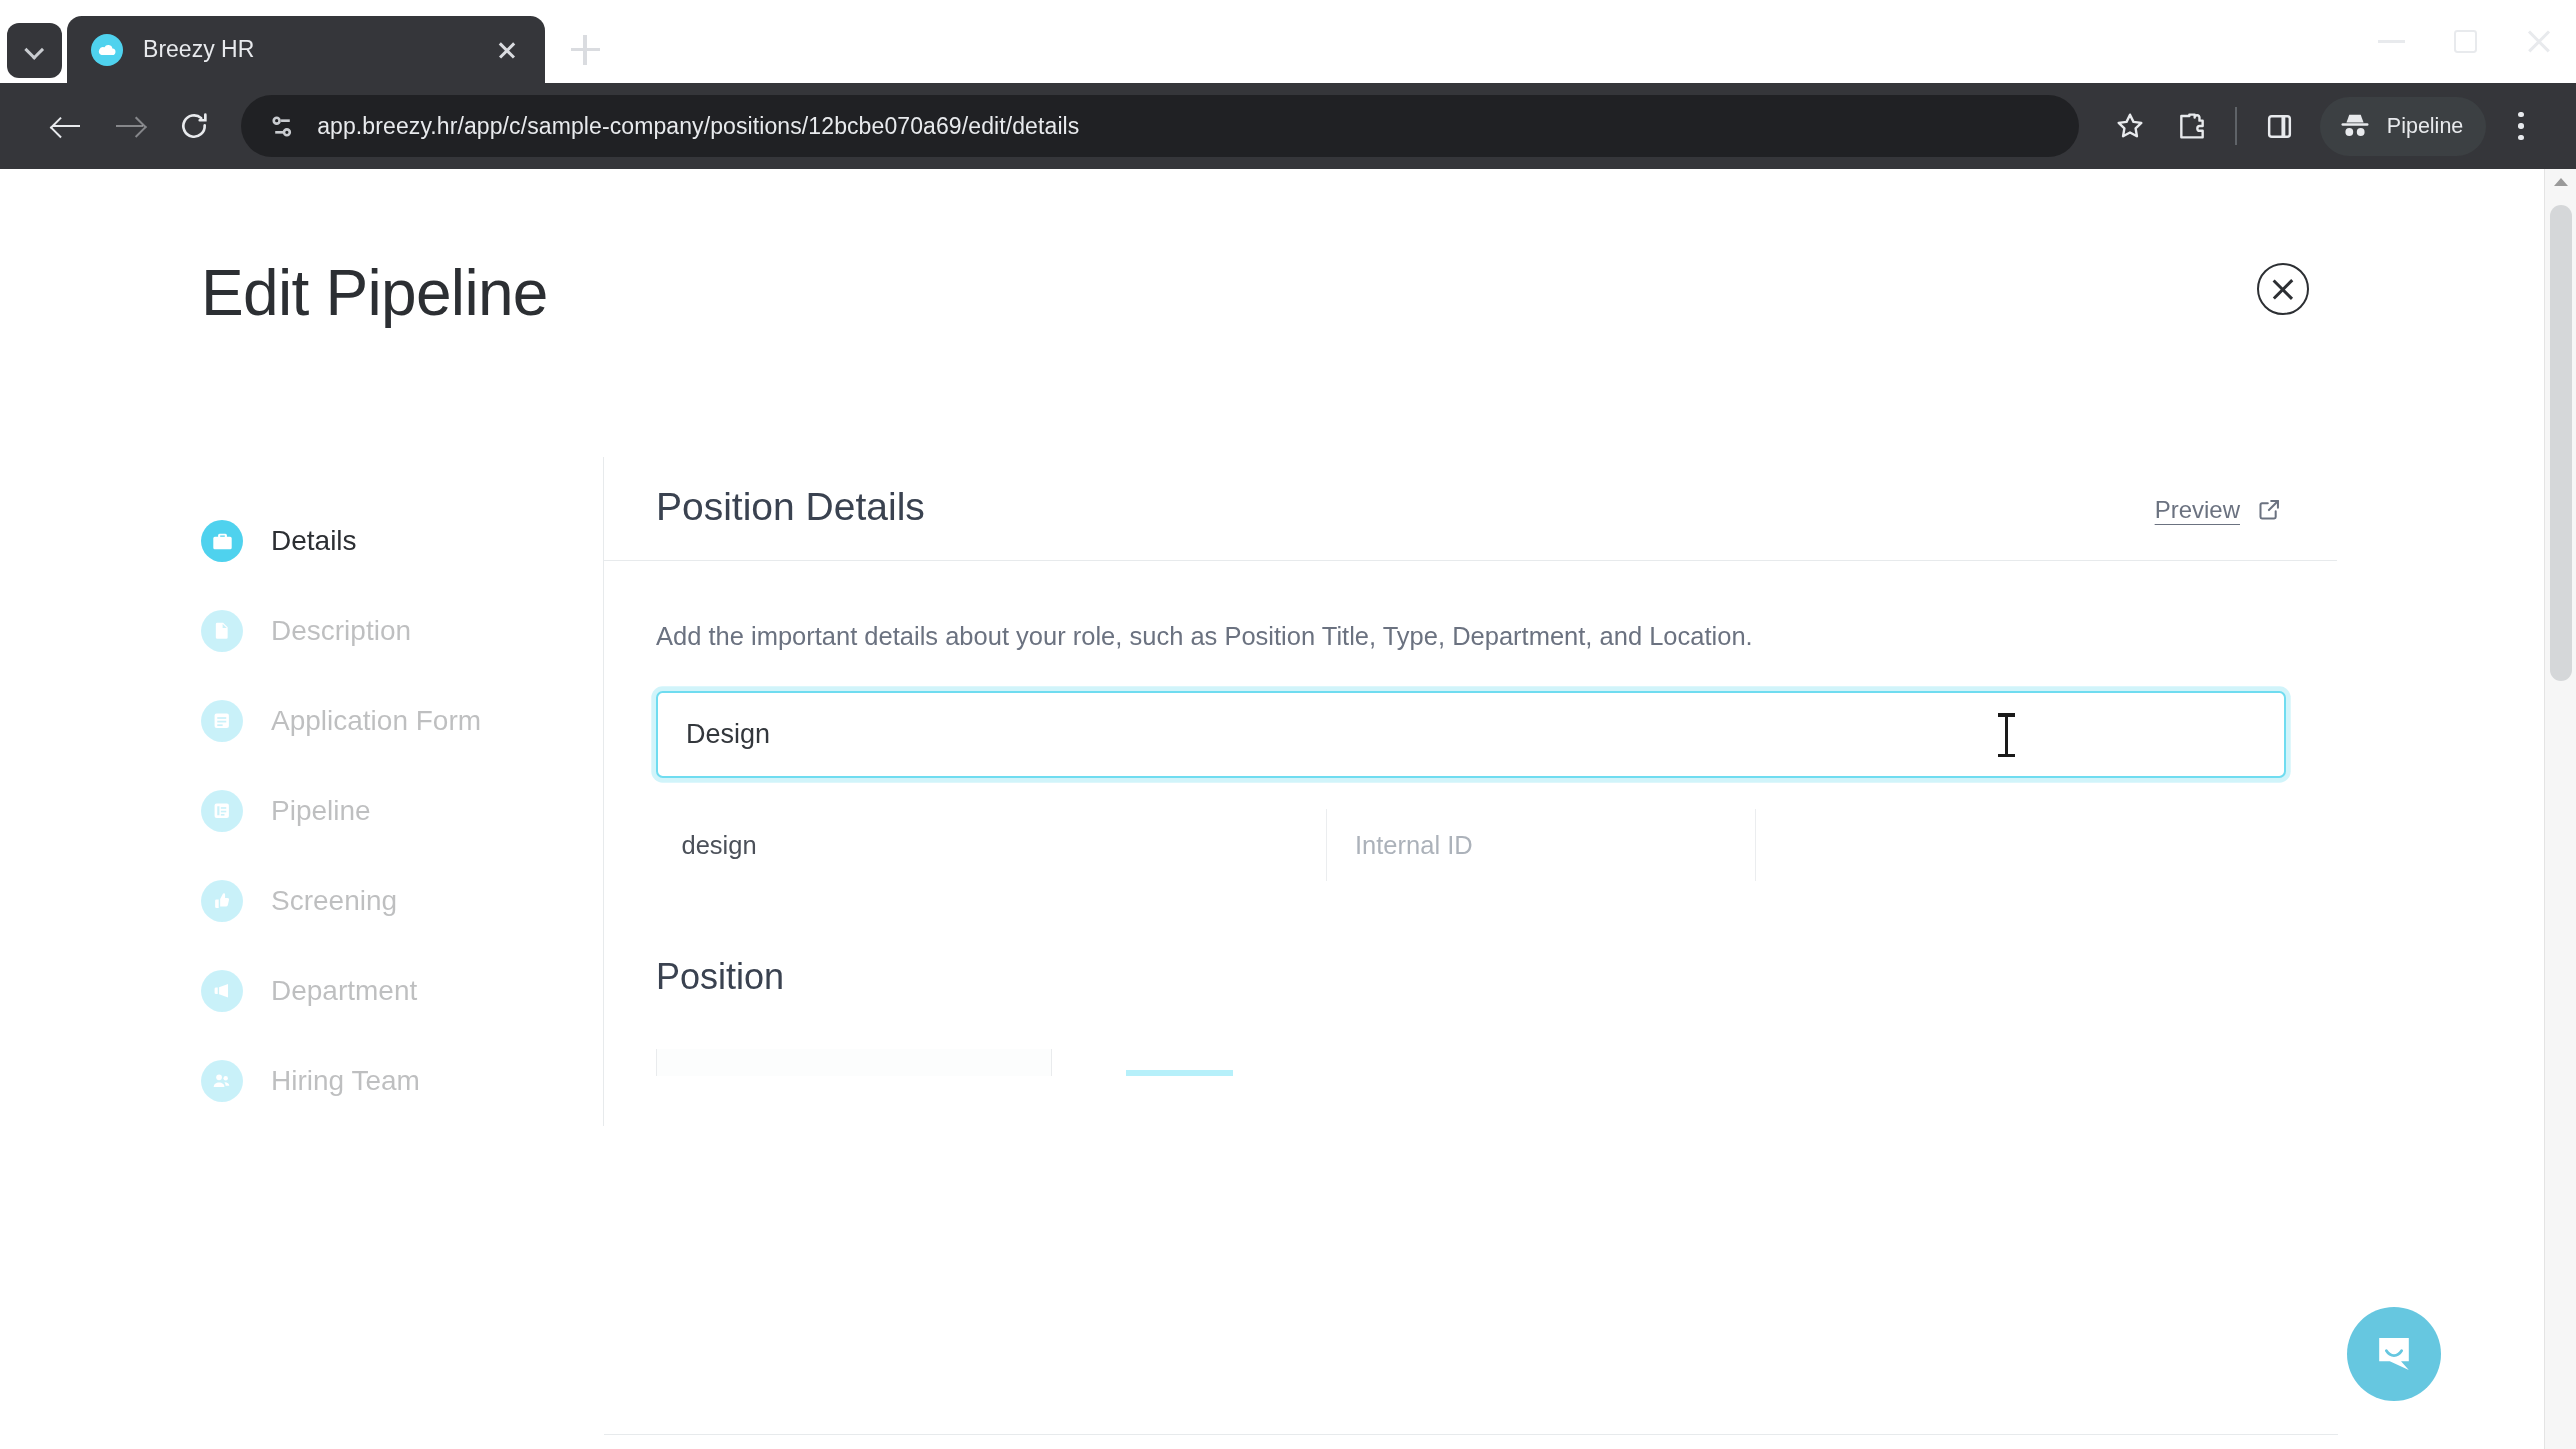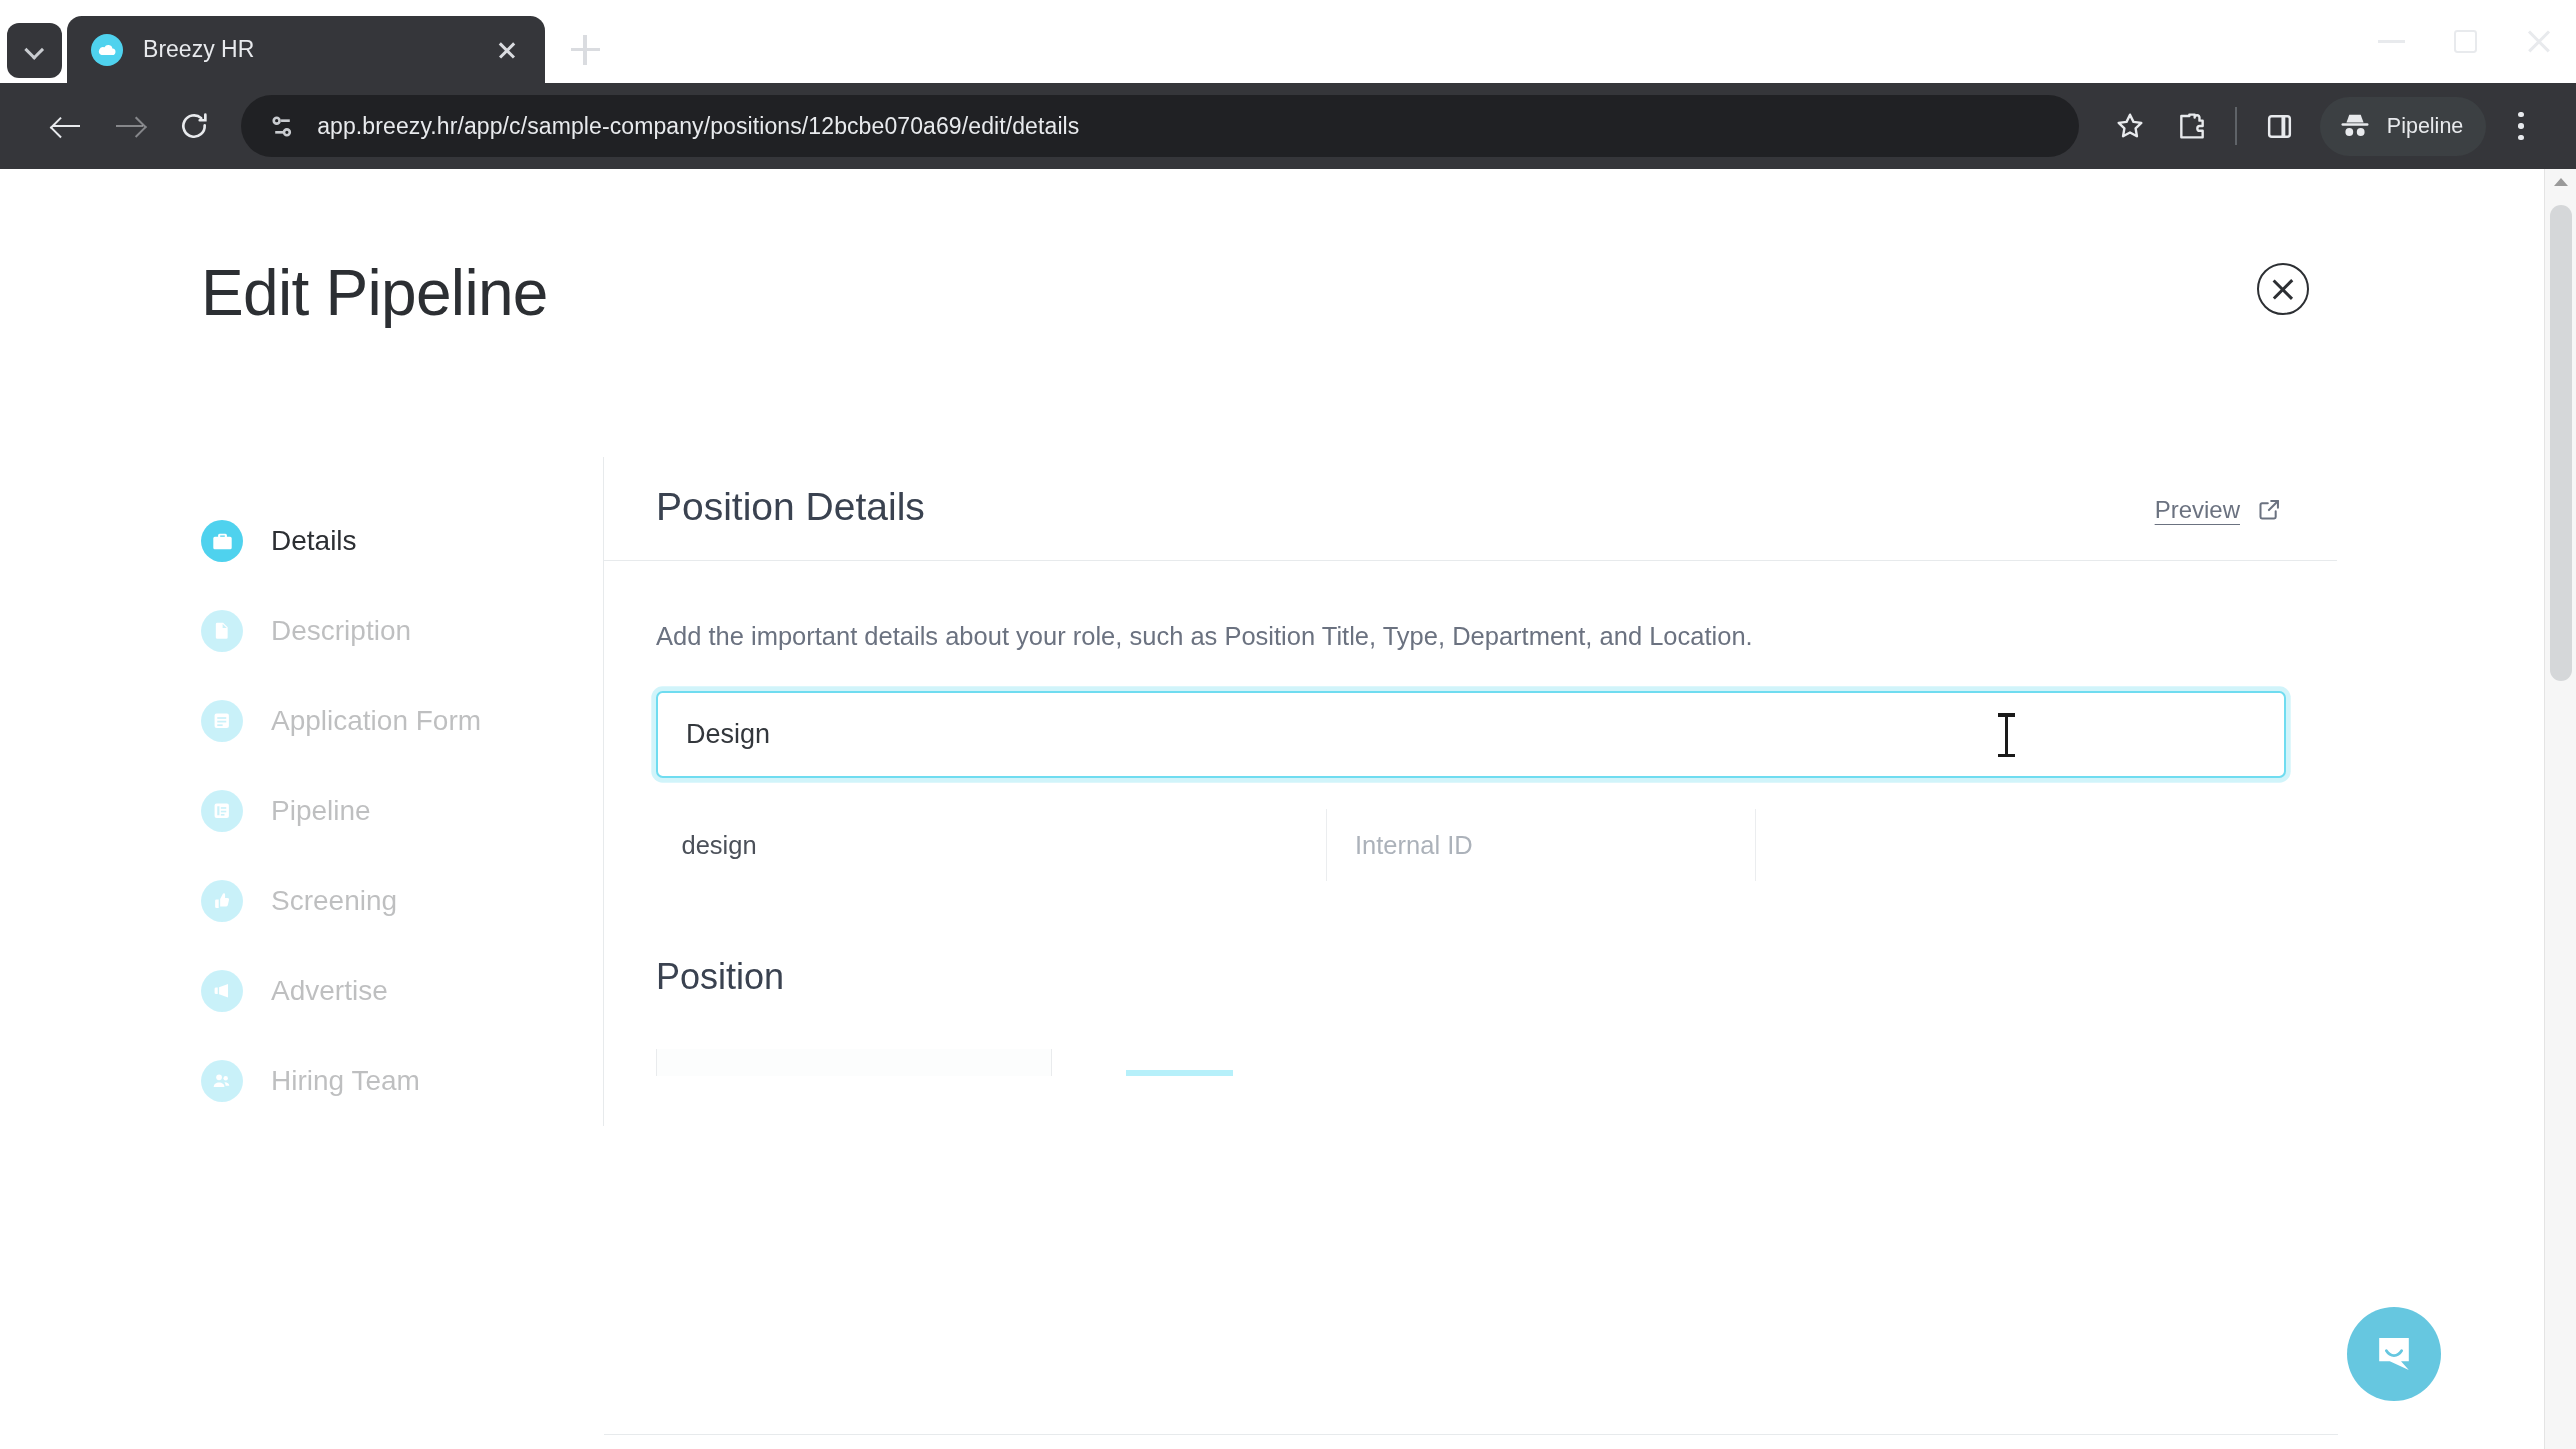--- a/index.html
+++ b/index.html
@@ -415,7 +415,7 @@
                 <path d="M19 4.5v15L9 16V8zM7.5 8.3v7.4H5.6A1.6 1.6 0 0 1 4 14.1v-4.2a1.6 1.6 0 0 1 1.6-1.6z"></path>
               </svg>
             </span>
-            <span class="nav-label">Advertise</span>
+            <span class="nav-label">Department</span>
           </div>
 
           <div class="nav-item muted">

